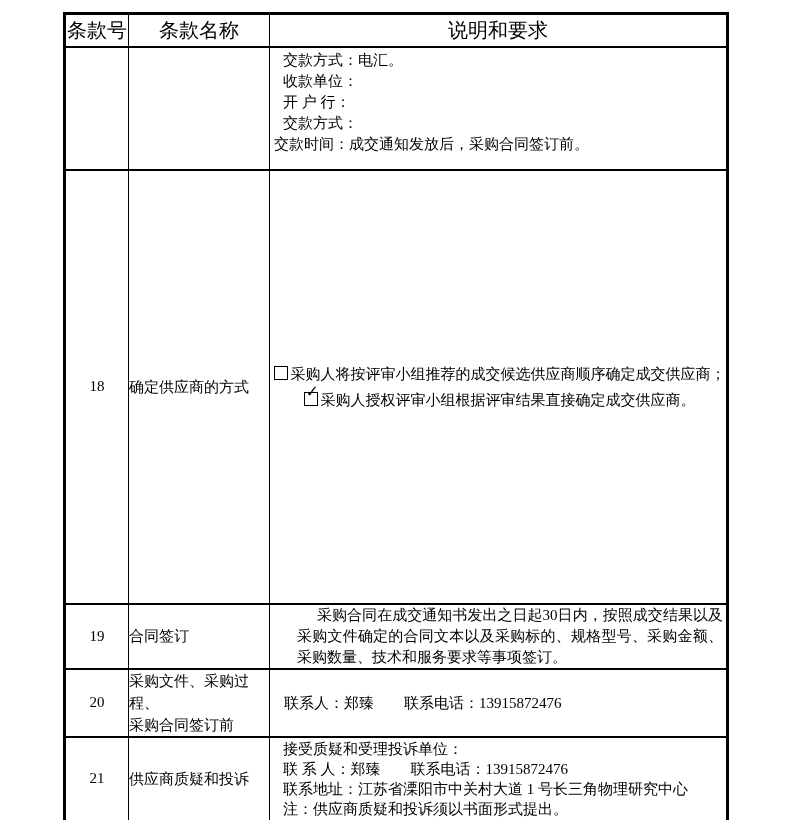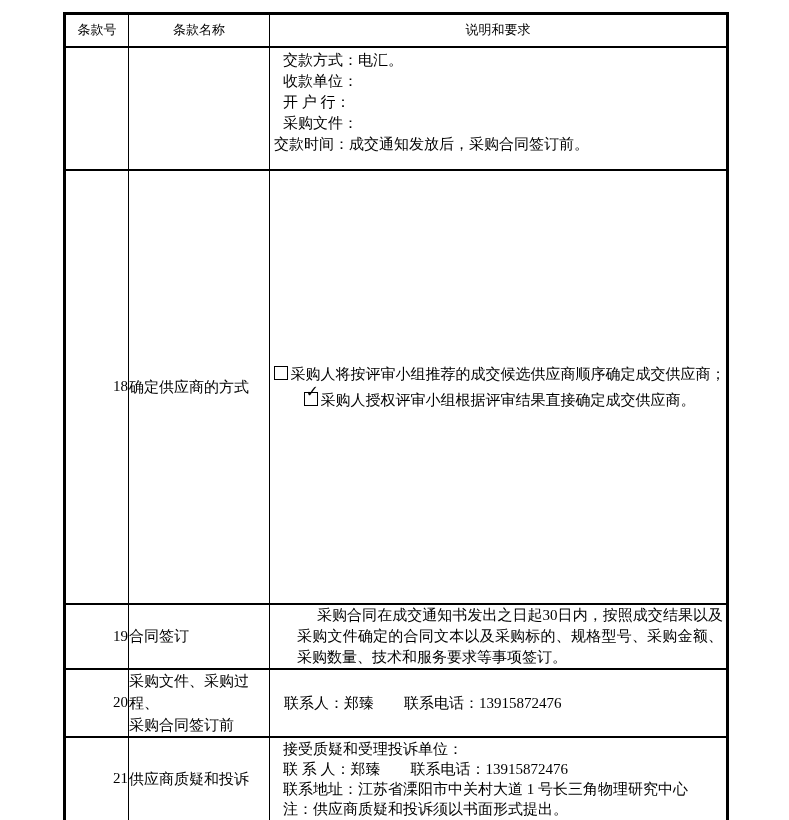--- a/index.html
+++ b/index.html
@@ -37,7 +37,7 @@
     vertical-align: middle;
     font-weight: normal;
   }
-  th.hdr { text-align: center; font-size: 13px; }
+  th.hdr { text-align: center; font-size: 20px; }
   tr.r-header { height: 33px; }
   tr.r-pay    { height: 110px; }
   tr.r-18     { height: 434px; }

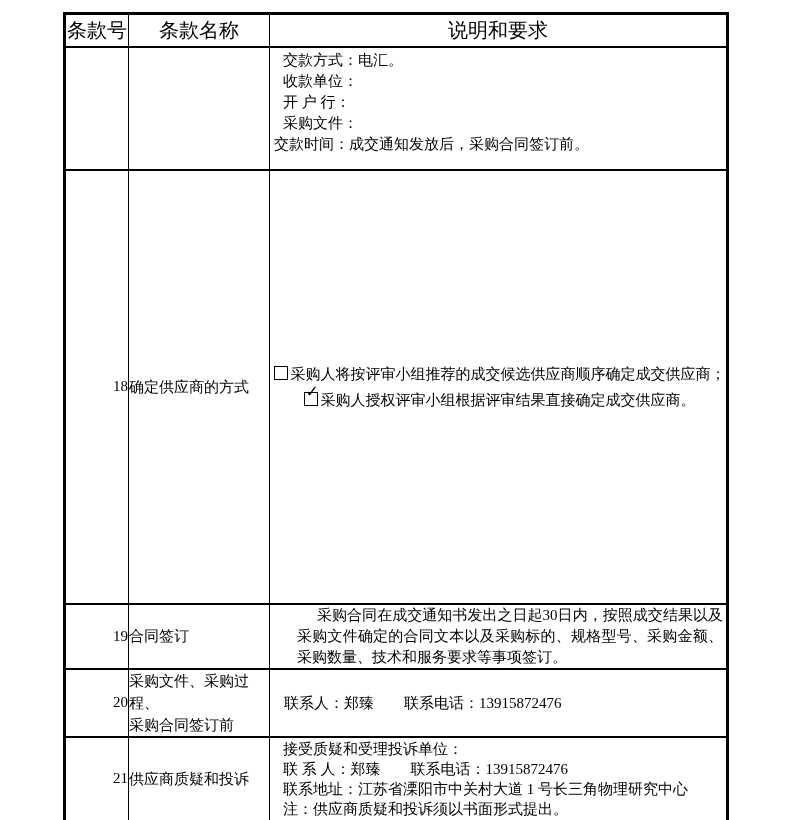--- a/index.html
+++ b/index.html
@@ -109,7 +109,7 @@
           <div class="ln">交款方式：电汇。</div>
           <div class="ln">收款单位：</div>
           <div class="ln">开 户 行：</div>
-          <div class="ln">采购文件：</div>
+          <div class="ln">交款方式：</div>
           <div class="ln-last">交款时间：成交通知发放后，采购合同签订前。</div>
         </div>
       </td>

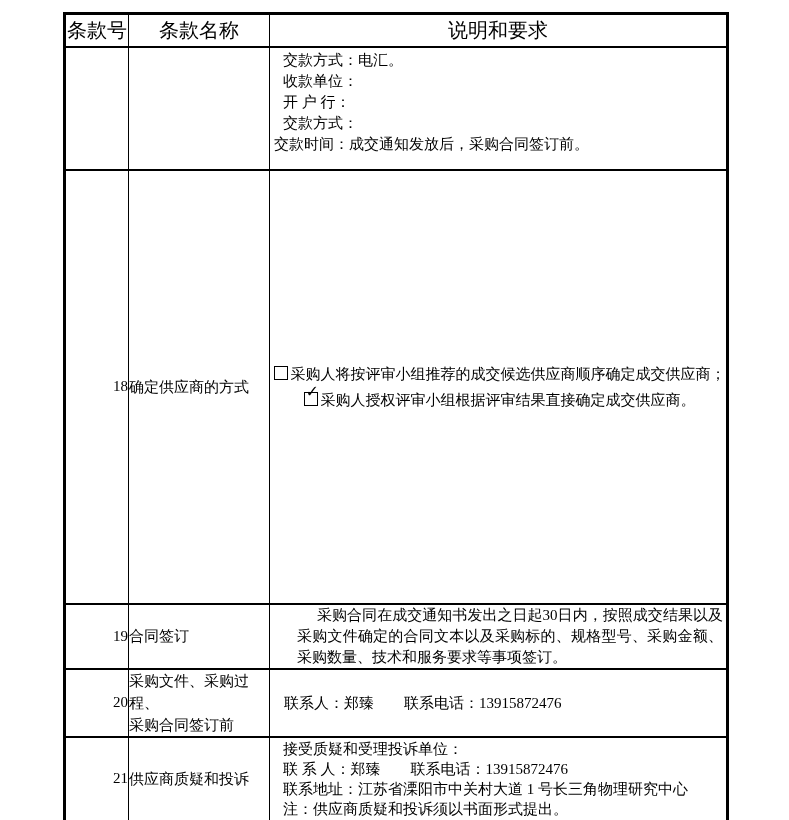--- a/index.html
+++ b/index.html
@@ -45,7 +45,7 @@
   tr.r-20     { height: 44px; }
   tr.r-21     { height: 83px; }
   tr.r-22     { height: 25px; }
-  td.no-cell   { text-align: right; }
+  td.no-cell   { text-align: center; }
   td.name-cell { text-align: left; line-height: 22px; padding: 0 3px; }
   td.desc-cell { text-align: left; }
   .pay-lines   { line-height: 21px; padding: 2px 4px 14px 0; }

